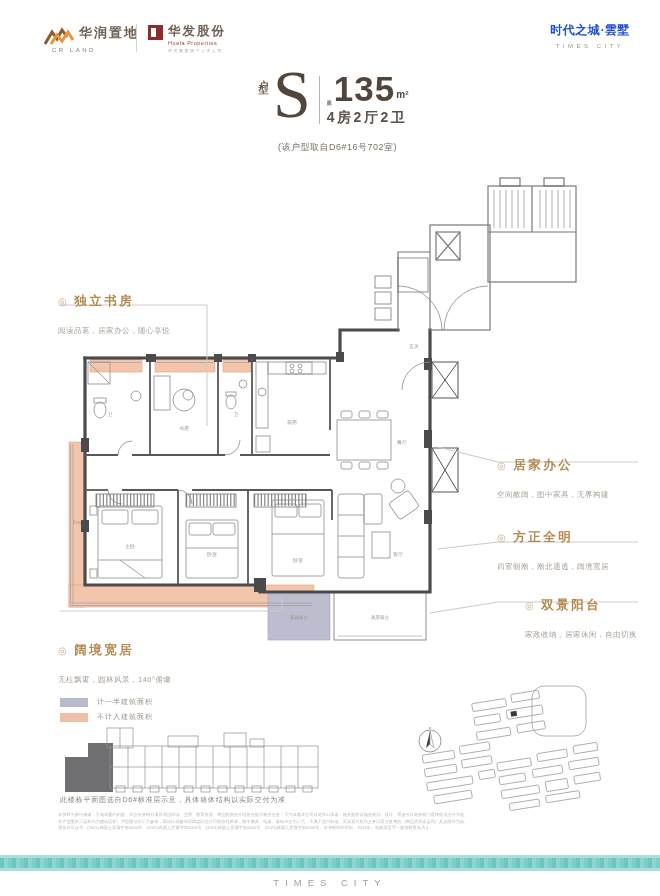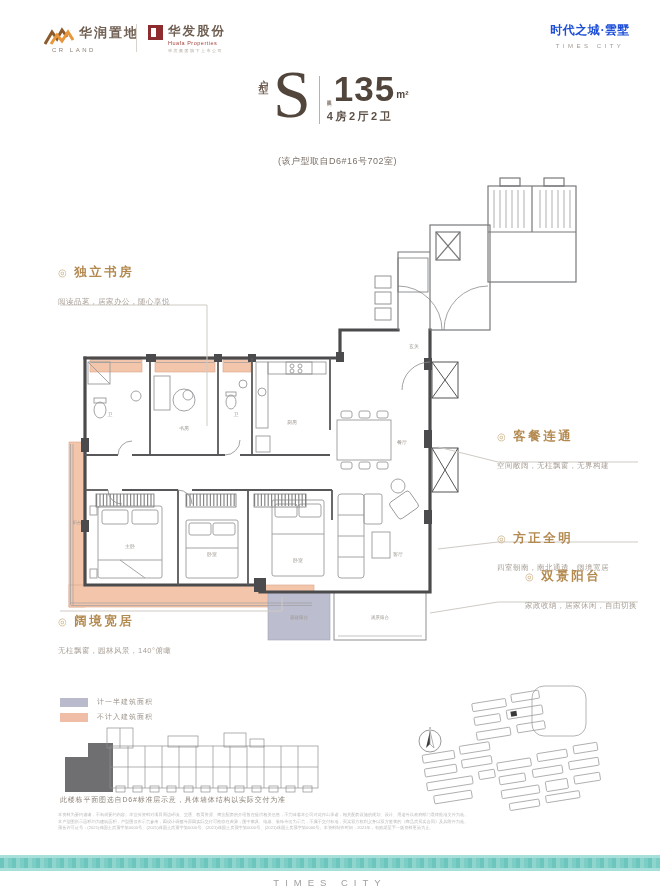--- a/index.html
+++ b/index.html
@@ -34,7 +34,7 @@
   .unit .anote{writing-mode:vertical-rl;font-size:4.5px;color:#968b80;letter-spacing:0.5px;margin-bottom:6px;}
   .unit .n{font-size:35px;font-weight:bold;color:#51453c;letter-spacing:1px;line-height:0.9;margin-left:2px;}
   .unit .u{font-size:10px;font-weight:bold;color:#51453c;margin-left:1px;line-height:2;}
-  .unit .rooms{font-size:11px;color:#5c5047;letter-spacing:2.5px;margin-top:4px;font-weight:bold;}
+  .unit .rooms{font-size:14px;color:#5c5047;letter-spacing:2.5px;margin-top:4px;font-weight:bold;}
   .unit-note{left:250px;top:155px;width:175px;text-align:center;font-size:9px;color:#7b7168;letter-spacing:0.5px;}
 
   

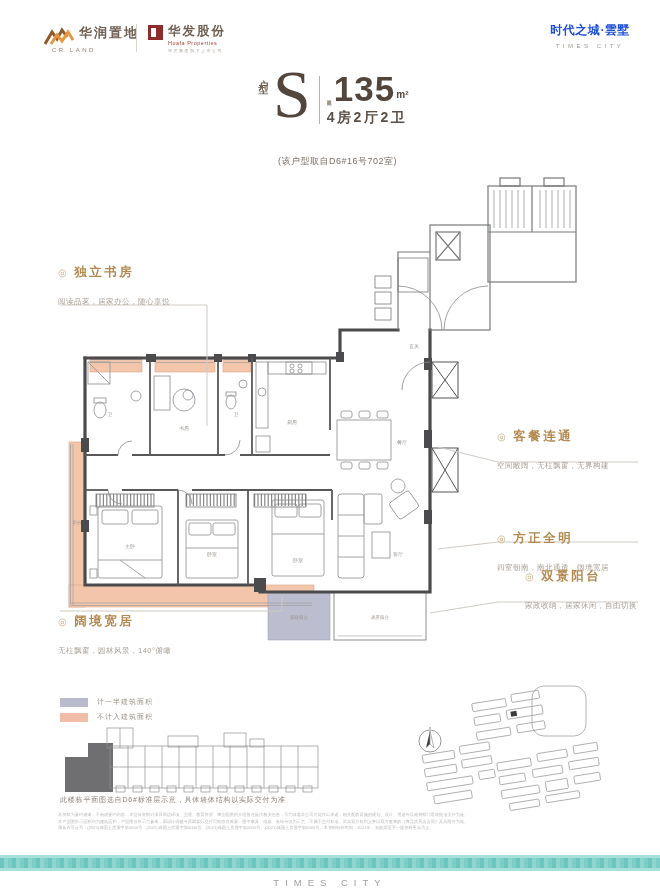--- a/index.html
+++ b/index.html
@@ -35,7 +35,7 @@
   .unit .n{font-size:35px;font-weight:bold;color:#51453c;letter-spacing:1px;line-height:0.9;margin-left:2px;}
   .unit .u{font-size:10px;font-weight:bold;color:#51453c;margin-left:1px;line-height:2;}
   .unit .rooms{font-size:14px;color:#5c5047;letter-spacing:2.5px;margin-top:4px;font-weight:bold;}
-  .unit-note{left:250px;top:155px;width:175px;text-align:center;font-size:9px;color:#7b7168;letter-spacing:0.5px;}
+  .unit-note{left:250px;top:141px;width:175px;text-align:center;font-size:9px;color:#7b7168;letter-spacing:0.5px;}
 
   
   .callout .t{font-size:12.5px;font-weight:bold;color:#b3894f;letter-spacing:2.5px;white-space:nowrap;}

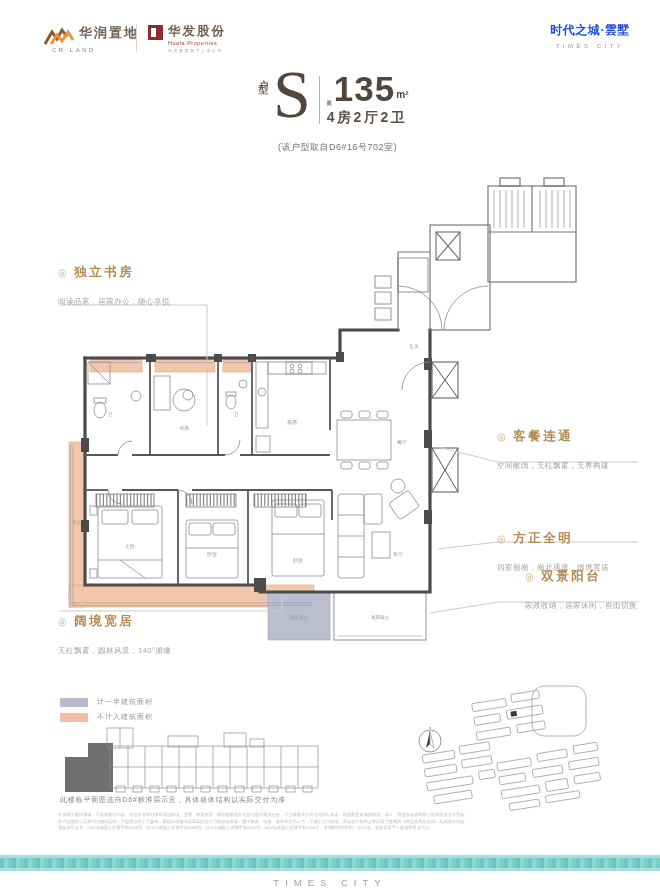--- a/index.html
+++ b/index.html
@@ -38,7 +38,7 @@
   .unit-note{left:250px;top:141px;width:175px;text-align:center;font-size:9px;color:#7b7168;letter-spacing:0.5px;}
 
   
-  .callout .t{font-size:12.5px;font-weight:bold;color:#b3894f;letter-spacing:2.5px;white-space:nowrap;}
+  .callout .t{font-size:12.5px;font-weight:bold;color:#b3894f;letter-spacing:2.5px;white-space:nowrap;margin-top:29px;}
   .callout .b{color:#c9b084;font-size:10px;margin-right:5px;font-weight:normal;}
   .callout .d{font-size:7.5px;color:#a89f96;margin-top:16px;letter-spacing:0.5px;white-space:nowrap;}
   .co-study{left:58px;top:264px;}

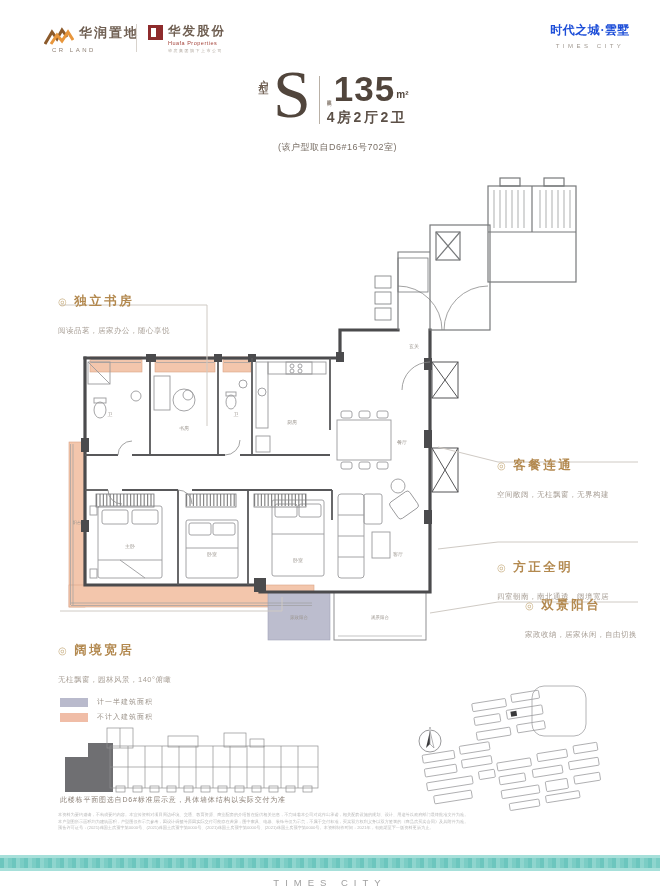--- a/index.html
+++ b/index.html
@@ -409,7 +409,7 @@
   <div class="d">阅读品茗，居家办公，随心享悦</div>
 </div>
 <div class="txt callout co-dining">
-  <div class="t"><span class="b">◎</span><span>客餐连通</span></div>
+  <div class="t"><span class="b">◎</span><span>居家办公</span></div>
   <div class="d">空间敞阔，无柱飘窗，无界构建</div>
 </div>
 <div class="txt callout co-bright">

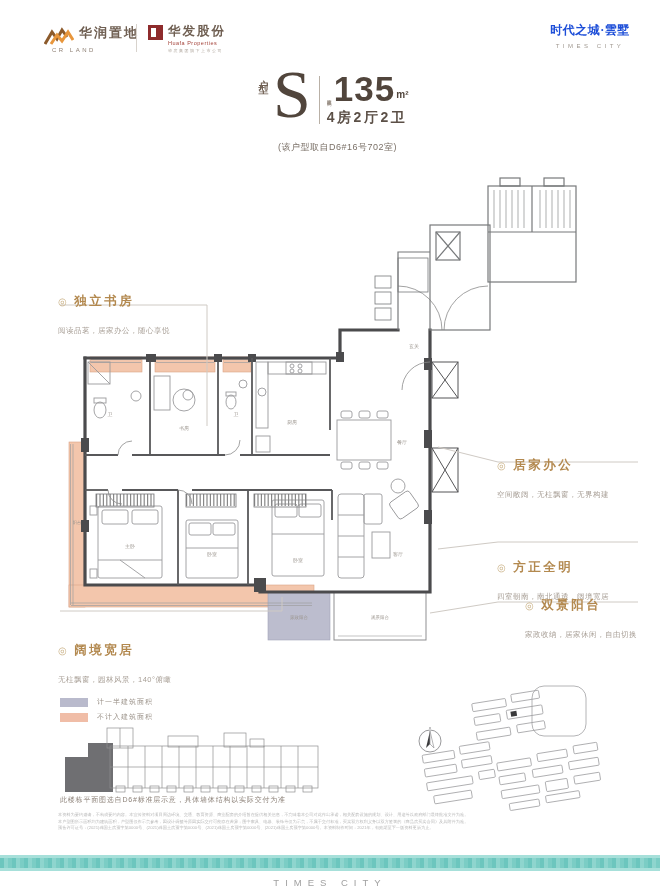--- a/index.html
+++ b/index.html
@@ -410,7 +410,7 @@
 </div>
 <div class="txt callout co-dining">
   <div class="t"><span class="b">◎</span><span>居家办公</span></div>
-  <div class="d">空间敞阔，无柱飘窗，无界构建</div>
+  <div class="d">空间敞阔，图中家具，无界构建</div>
 </div>
 <div class="txt callout co-bright">
   <div class="t"><span class="b">◎</span><span>方正全明</span></div>

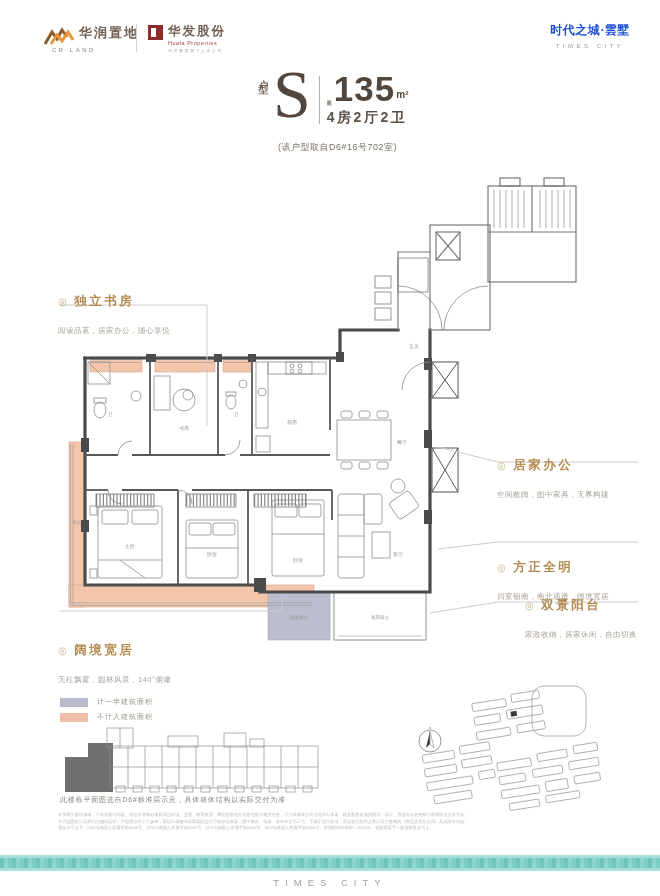--- a/index.html
+++ b/index.html
@@ -43,7 +43,7 @@
   .callout .d{font-size:7.5px;color:#a89f96;margin-top:16px;letter-spacing:0.5px;white-space:nowrap;}
   .co-study{left:58px;top:264px;}
   .co-dining{left:497px;top:428px;}
-  .co-bright{left:497px;top:530px;}
+  .co-bright{left:497px;top:500px;}
   .co-balcony{left:525px;top:568px;}
   .co-suite{left:58px;top:613px;}
 

